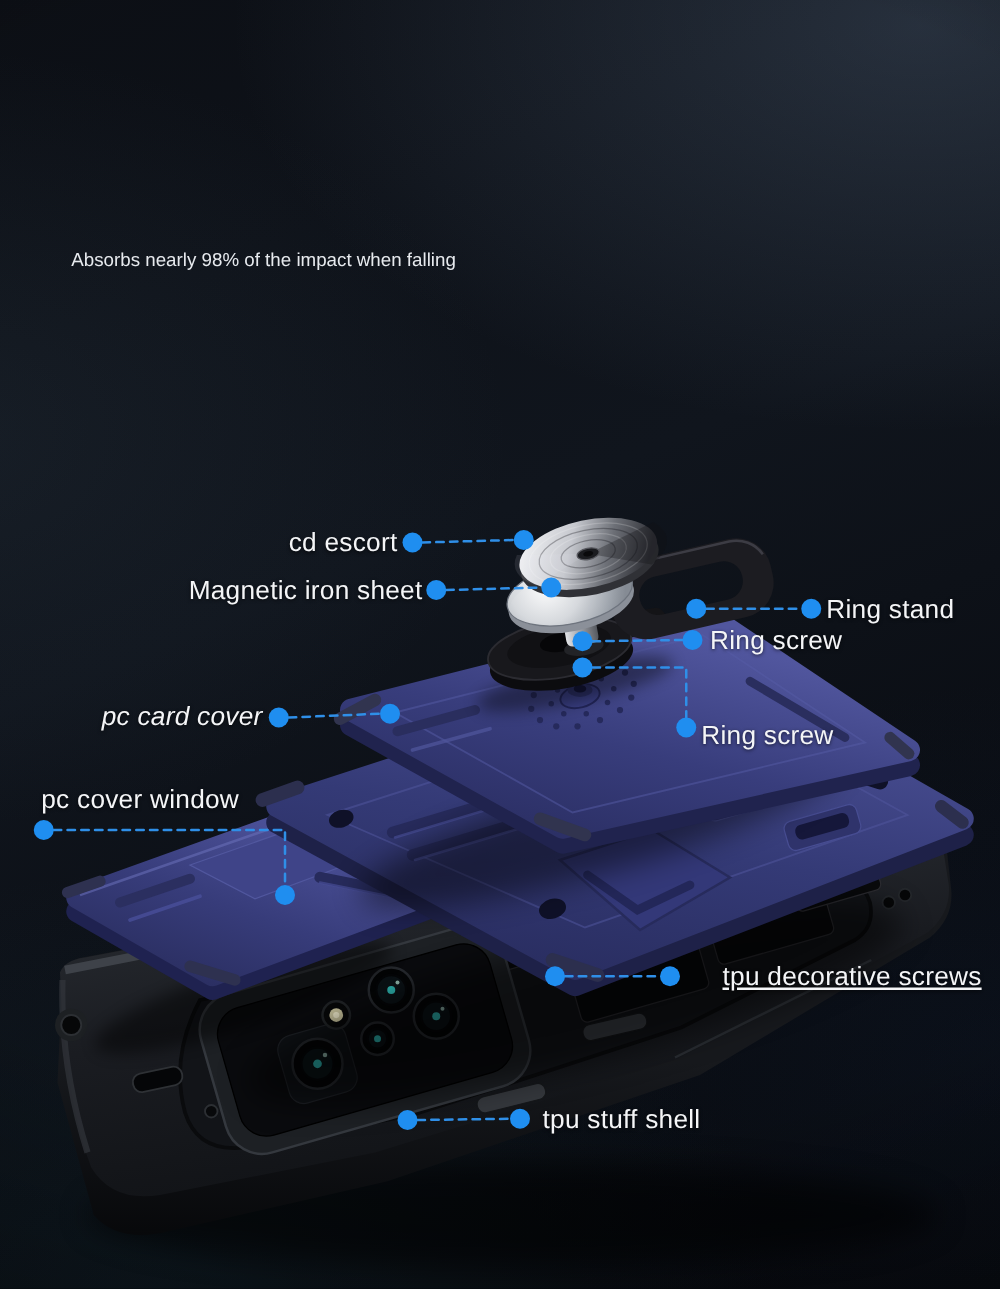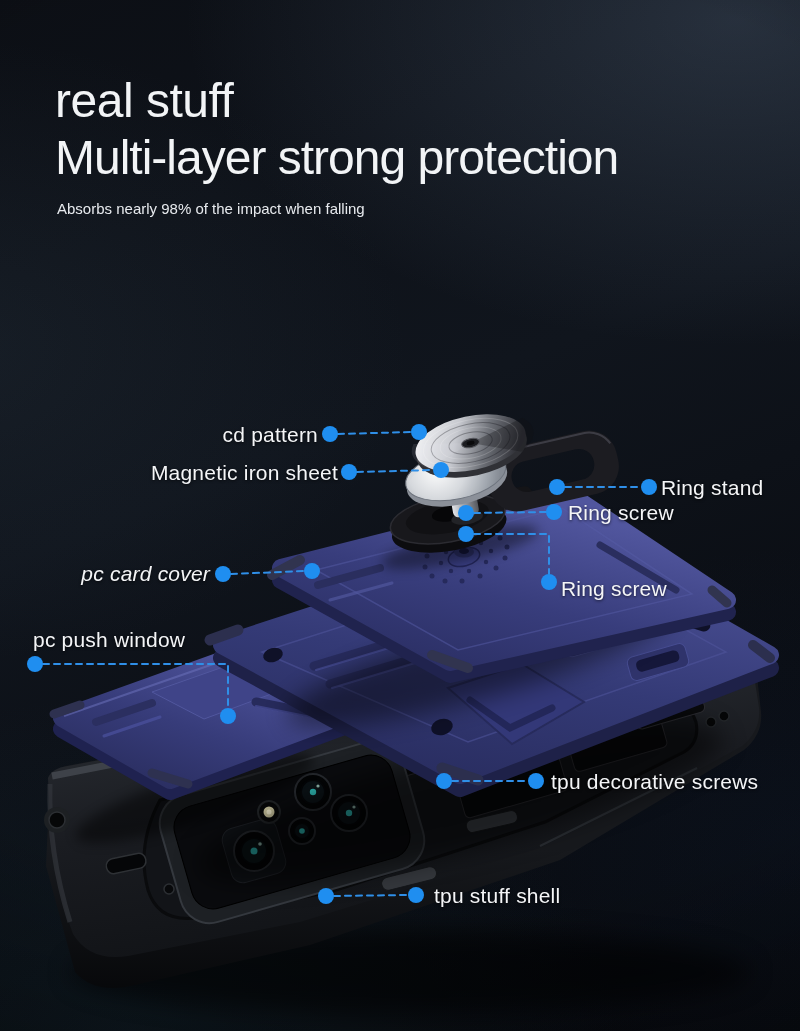--- a/index.html
+++ b/index.html
@@ -34,10 +34,6 @@
 
 <div class="stage">
 
-  <div class="hero">
-    <div class="t1">real stuff</div>
-    <div class="t2">Multi-layer strong protection</div>
-  </div>
   <div class="sub">
     <div>Absorbs nearly 98% of the impact when falling</div>
   </div>

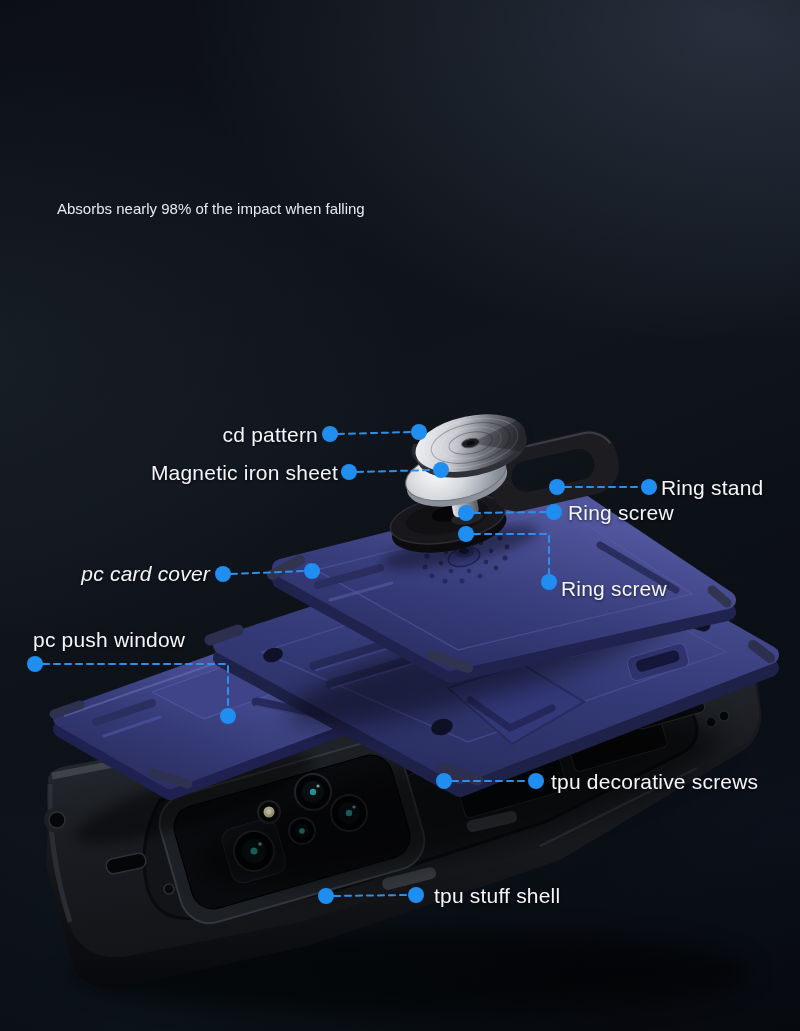--- a/index.html
+++ b/index.html
@@ -316,7 +316,7 @@
     </g>
   </svg>
 
-  <div class="part-label ra" style="left:158px;top:423px;width:160px;">cd pattern</div>
+  <div class="part-label ra" style="left:158px;top:423px;width:160px;">cd escort</div>
   <div class="part-label ra" style="left:98px;top:461px;width:240px;">Magnetic iron sheet</div>
   <div class="part-label" style="left:661px;top:476px;text-align:right;">Ring stand</div>
   <div class="part-label" style="left:568px;top:501px;">Ring screw</div>

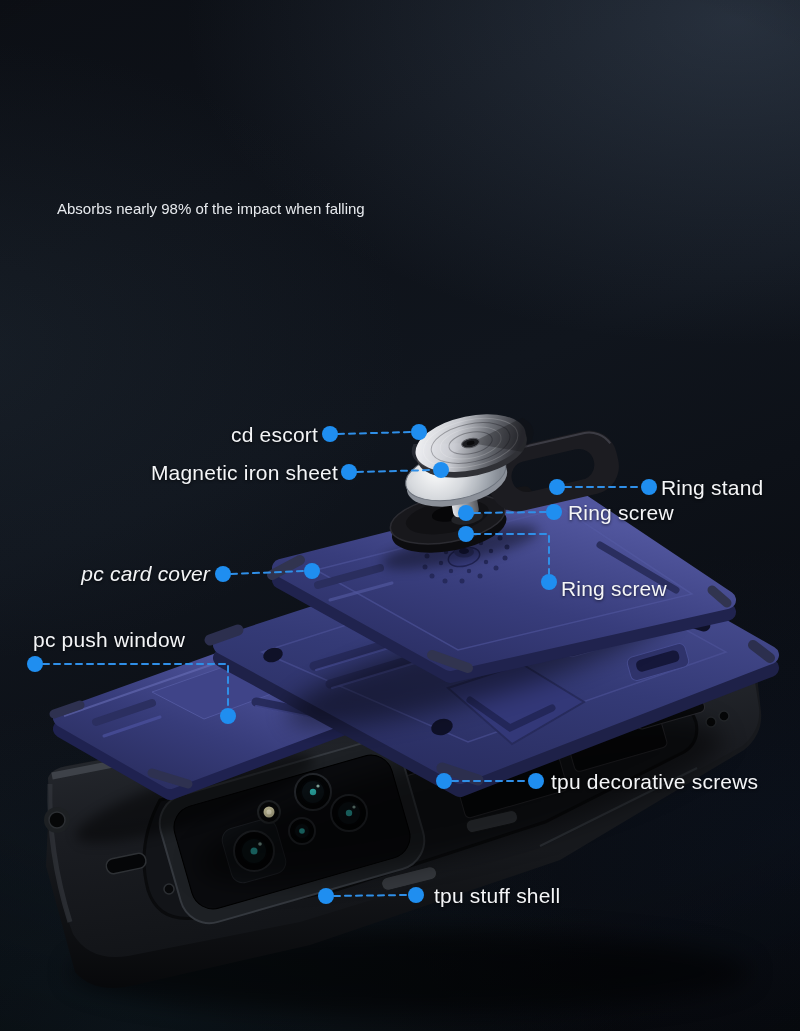--- a/index.html
+++ b/index.html
@@ -322,7 +322,7 @@
   <div class="part-label" style="left:568px;top:501px;">Ring screw</div>
   <div class="part-label" style="left:561px;top:577px;">Ring screw</div>
   <div class="part-label ra" style="left:28px;top:562px;width:182px;font-style:italic;">pc card cover</div>
-  <div class="part-label" style="left:33px;top:628px;">pc push window</div>
+  <div class="part-label" style="left:33px;top:628px;">pc cover window</div>
   <div class="part-label" style="left:551px;top:770px;">tpu decorative screws</div>
   <div class="part-label" style="left:434px;top:884px;">tpu stuff shell</div>
 </div>

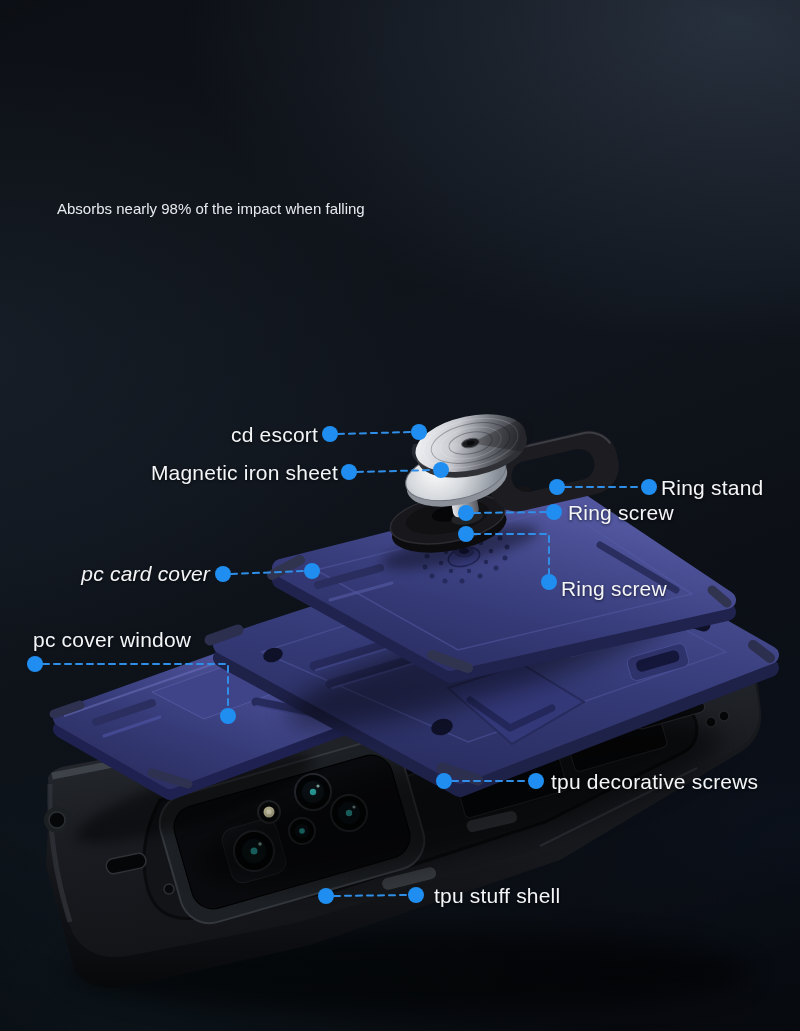--- a/index.html
+++ b/index.html
@@ -323,7 +323,7 @@
   <div class="part-label" style="left:561px;top:577px;">Ring screw</div>
   <div class="part-label ra" style="left:28px;top:562px;width:182px;font-style:italic;">pc card cover</div>
   <div class="part-label" style="left:33px;top:628px;">pc cover window</div>
-  <div class="part-label" style="left:551px;top:770px;">tpu decorative screws</div>
+  <div class="part-label" style="left:578px;top:770px;text-decoration:underline;">tpu decorative screws</div>
   <div class="part-label" style="left:434px;top:884px;">tpu stuff shell</div>
 </div>
 

